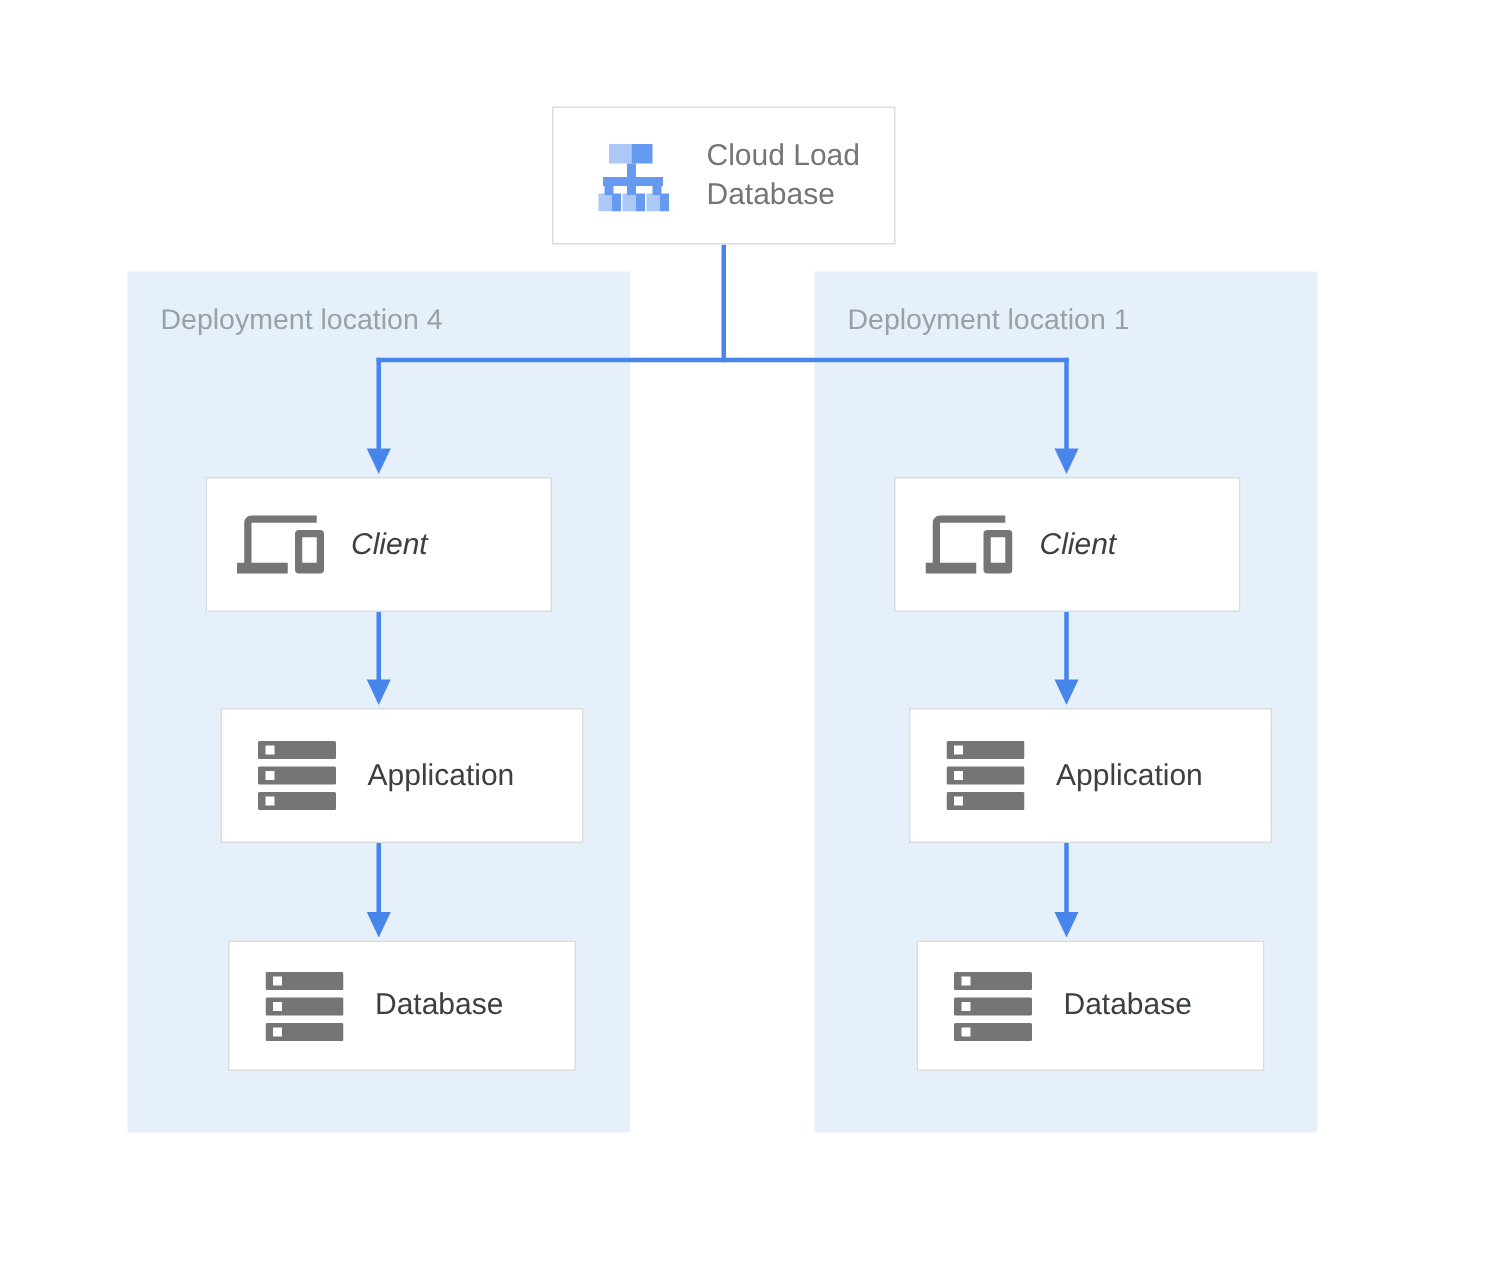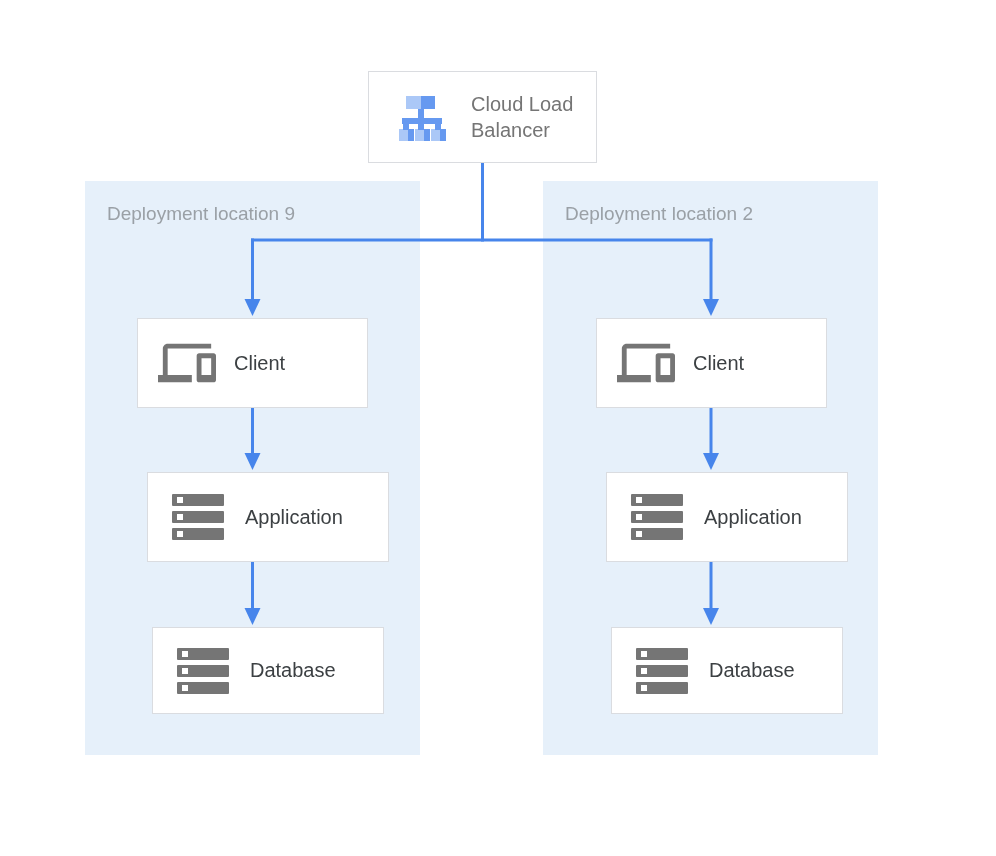--- a/index.html
+++ b/index.html
@@ -131,7 +131,7 @@
         </g>
       </svg>
     </span>
-    <span class="label">Cloud Load Balancer</span>
+    <span class="label">Cloud Load Database</span>
   </div>
 
   <div class="node node-client node-client-1">

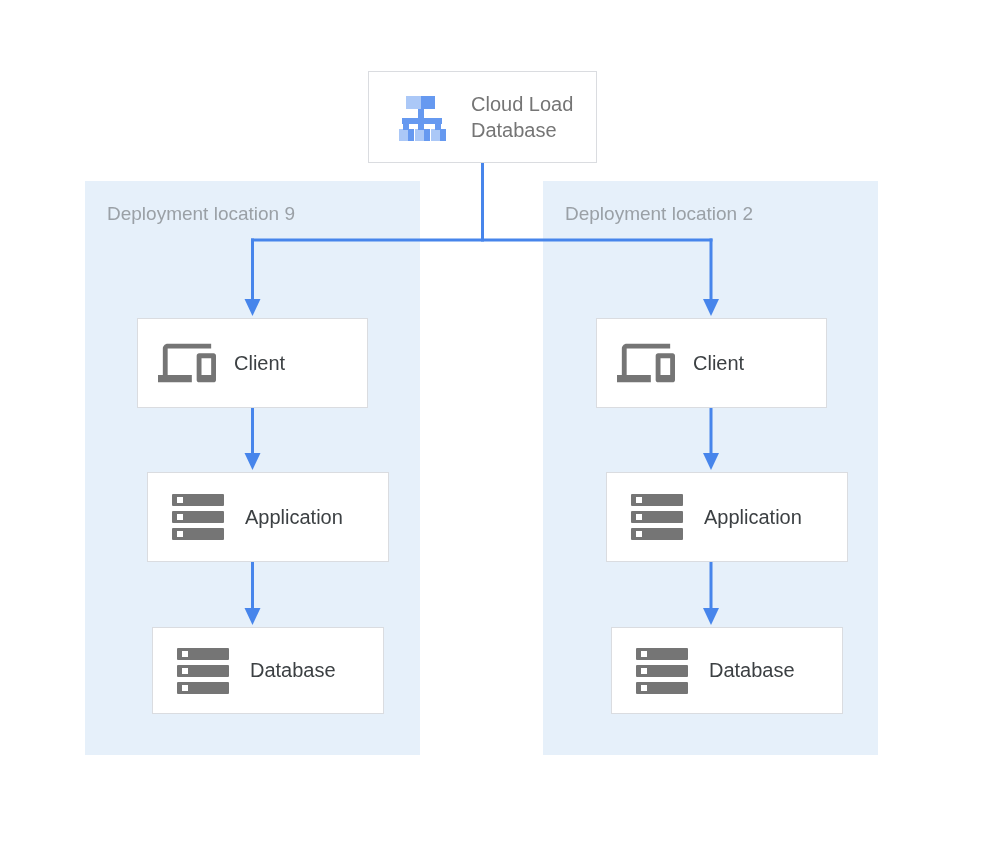--- a/index.html
+++ b/index.html
@@ -82,7 +82,7 @@
 <div class="canvas">
 
   <div class="region region-1">
-    <div class="region-label">Deployment location 9</div>
+    <div class="region-label">Deployment location 4</div>
   </div>
   <div class="region region-2">
     <div class="region-label">Deployment location 2</div>

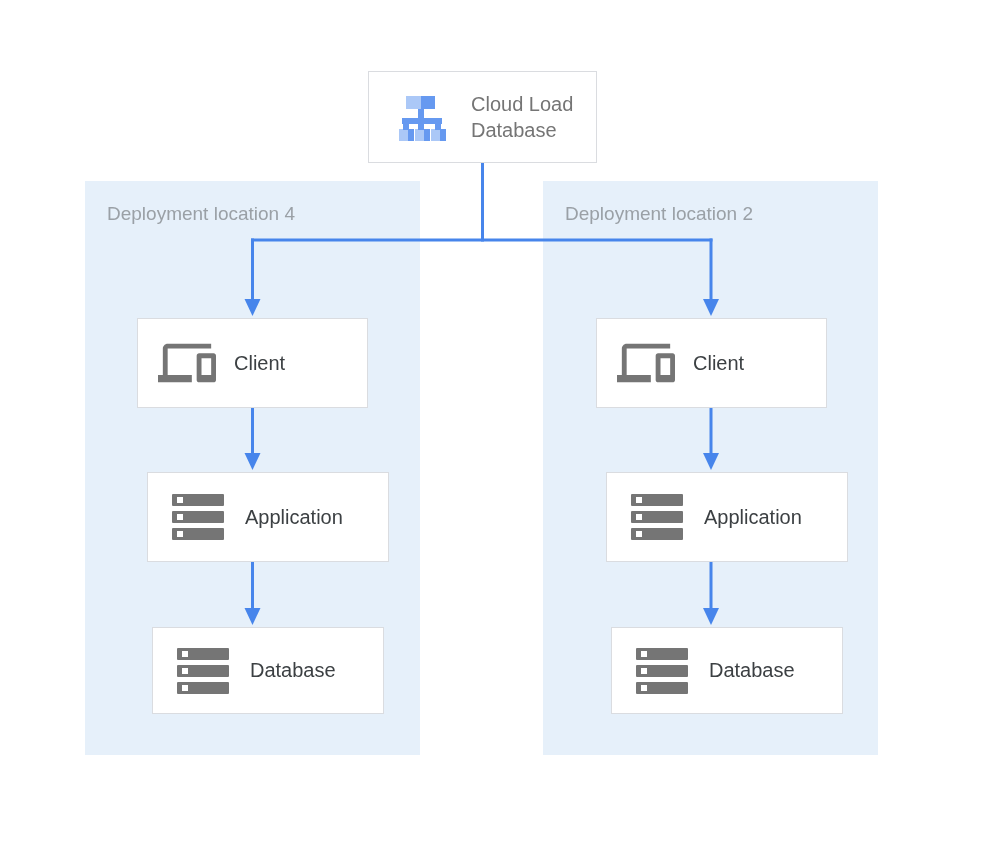--- a/index.html
+++ b/index.html
@@ -85,7 +85,7 @@
     <div class="region-label">Deployment location 4</div>
   </div>
   <div class="region region-2">
-    <div class="region-label">Deployment location 2</div>
+    <div class="region-label">Deployment location 1</div>
   </div>
 
   <svg class="connectors" viewBox="0 0 996 856">

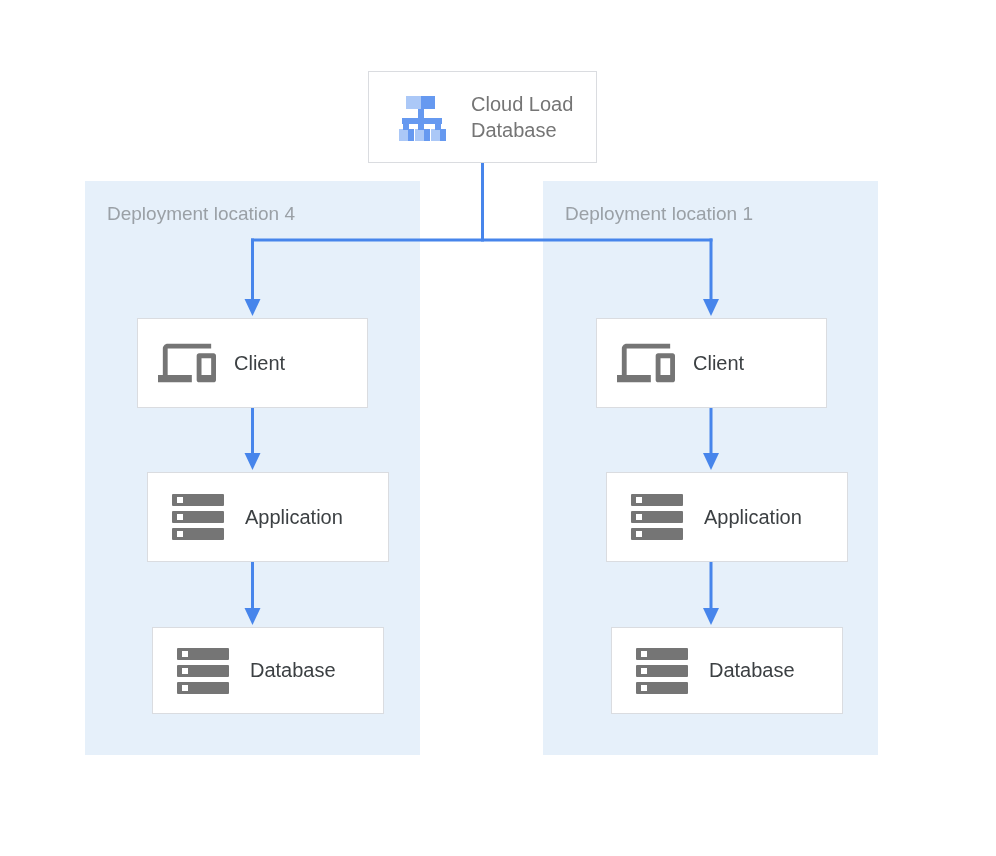--- a/index.html
+++ b/index.html
@@ -62,7 +62,7 @@
     white-space: normal;
   }
 
-  .node-client  { padding-left: 20px; }
+  .node-client  { padding-left: 20px; font-style: italic; }
   .node-client .icon-wrap { margin-right: 18px; }
   .node-server  { padding-left: 24px; margin-left: 16px; }
   .node-server .icon-wrap { margin-right: 21px; }

